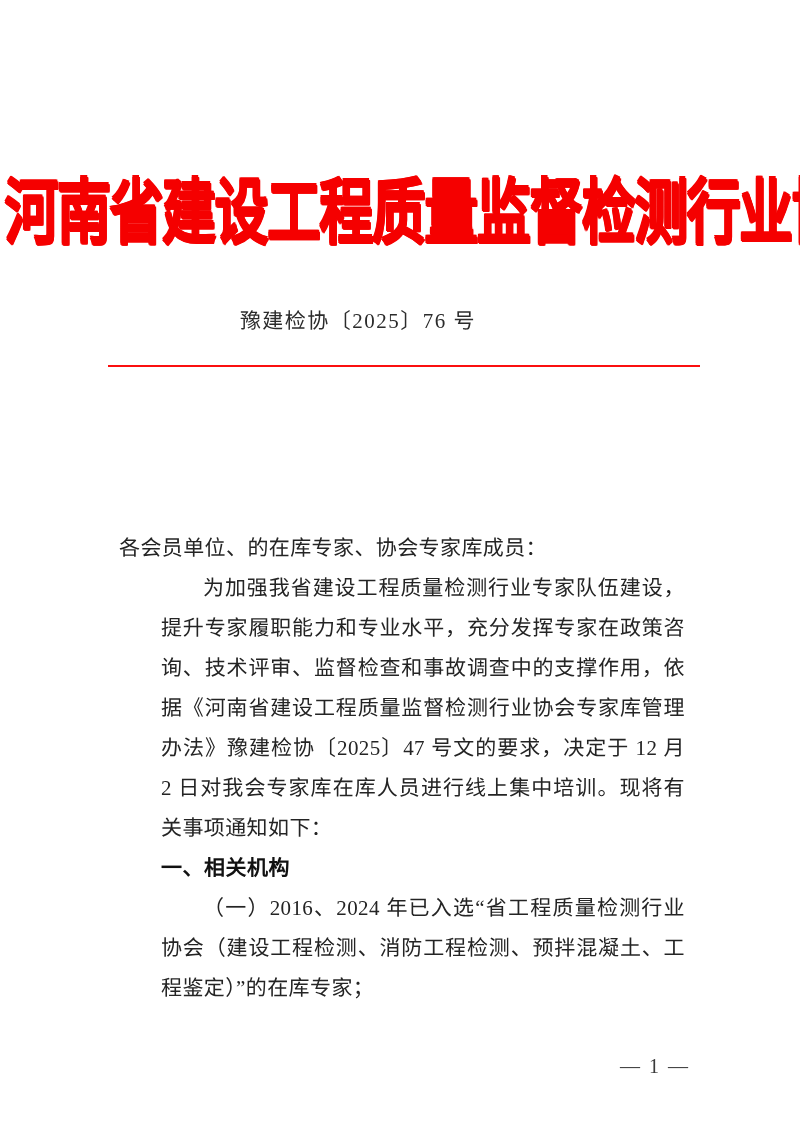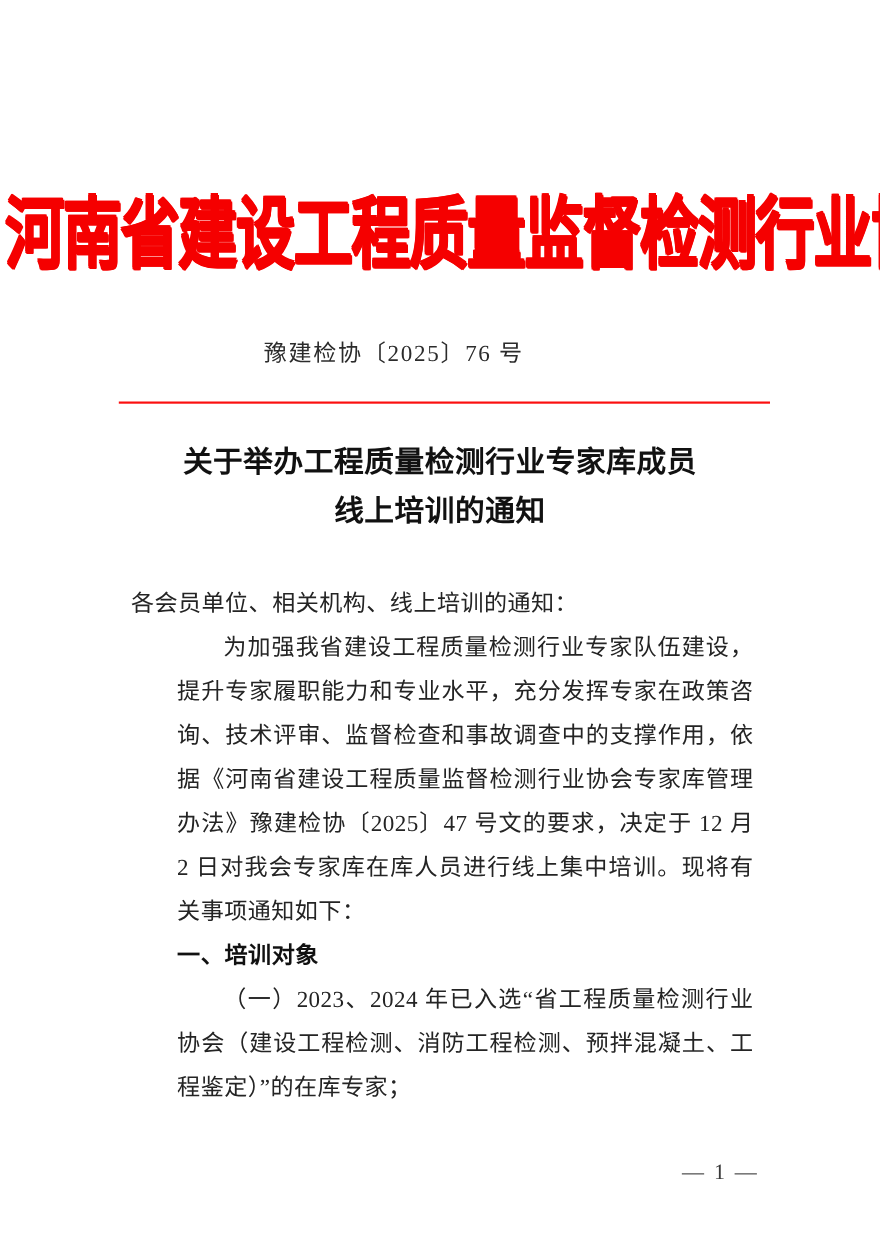--- a/index.html
+++ b/index.html
@@ -151,10 +151,6 @@
 
   <div class="red-rule"></div>
 
-  <div class="doc-title">
-    <span class="tline">关于举办工程质量检测行业专家库成员</span>
-    <span class="tline">线上培训的通知</span>
-  </div>
 
   <div class="body-block">
 

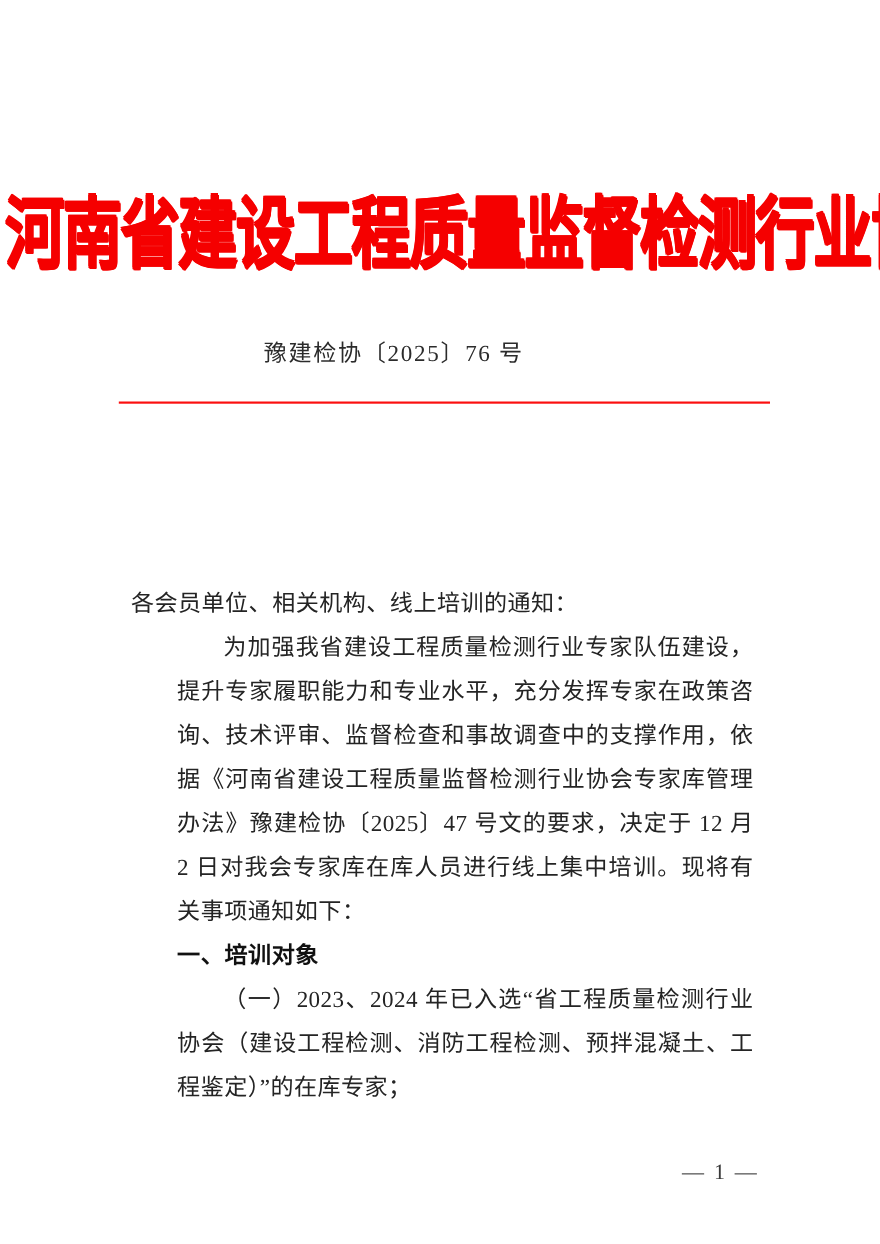--- a/index.html
+++ b/index.html
@@ -154,7 +154,7 @@
 
   <div class="body-block">
 
-    <p class="para">各会员单位、相关机构、线上培训的通知：</p>
+    <p class="para">各会员单位、的在库专家、协会专家库成员：</p>
 
     <p class="para indent">为加强我省建设工程质量检测行业专家队伍建设，提升专家履职能力和专业水平，充分发挥专家在政策咨询、技术评审、监督检查和事故调查中的支撑作用，依据《河南省建设工程质量监督检测行业协会专家库管理办法》豫建检协〔2025〕47 号文的要求，决定于 12 月 2 日对我会专家库在库人员进行线上集中培训。现将有关事项通知如下：</p>
 

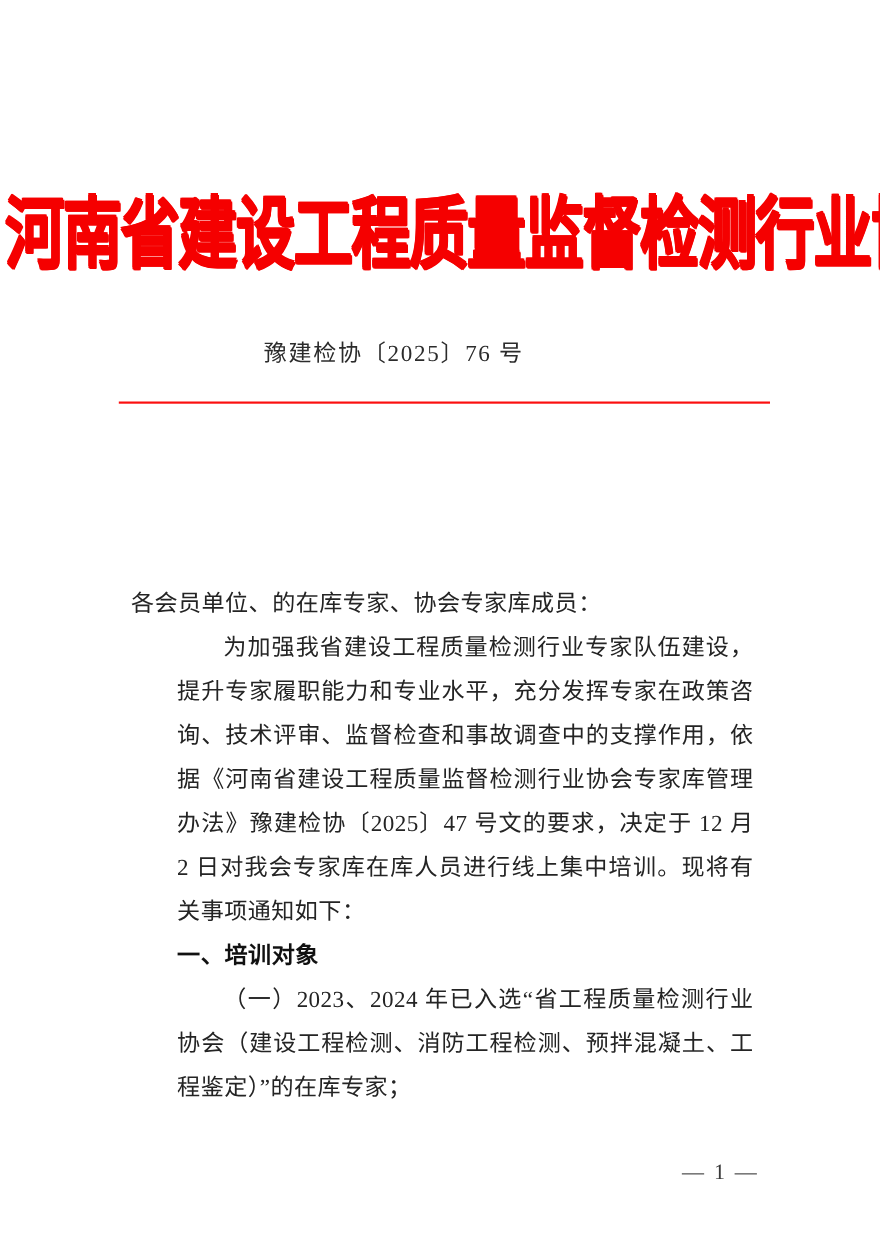--- a/index.html
+++ b/index.html
@@ -158,7 +158,7 @@
 
     <p class="para indent">为加强我省建设工程质量检测行业专家队伍建设，提升专家履职能力和专业水平，充分发挥专家在政策咨询、技术评审、监督检查和事故调查中的支撑作用，依据《河南省建设工程质量监督检测行业协会专家库管理办法》豫建检协〔2025〕47 号文的要求，决定于 12 月 2 日对我会专家库在库人员进行线上集中培训。现将有关事项通知如下：</p>
 
-    <p class="heading-bold">一、培训对象</p>
+    <p class="heading-bold">一、相关机构</p>
 
     <p class="para indent">（一）2023、2024 年已入选“省工程质量检测行业协会（建设工程检测、消防工程检测、预拌混凝土、工程鉴定）”的在库专家；</p>
 

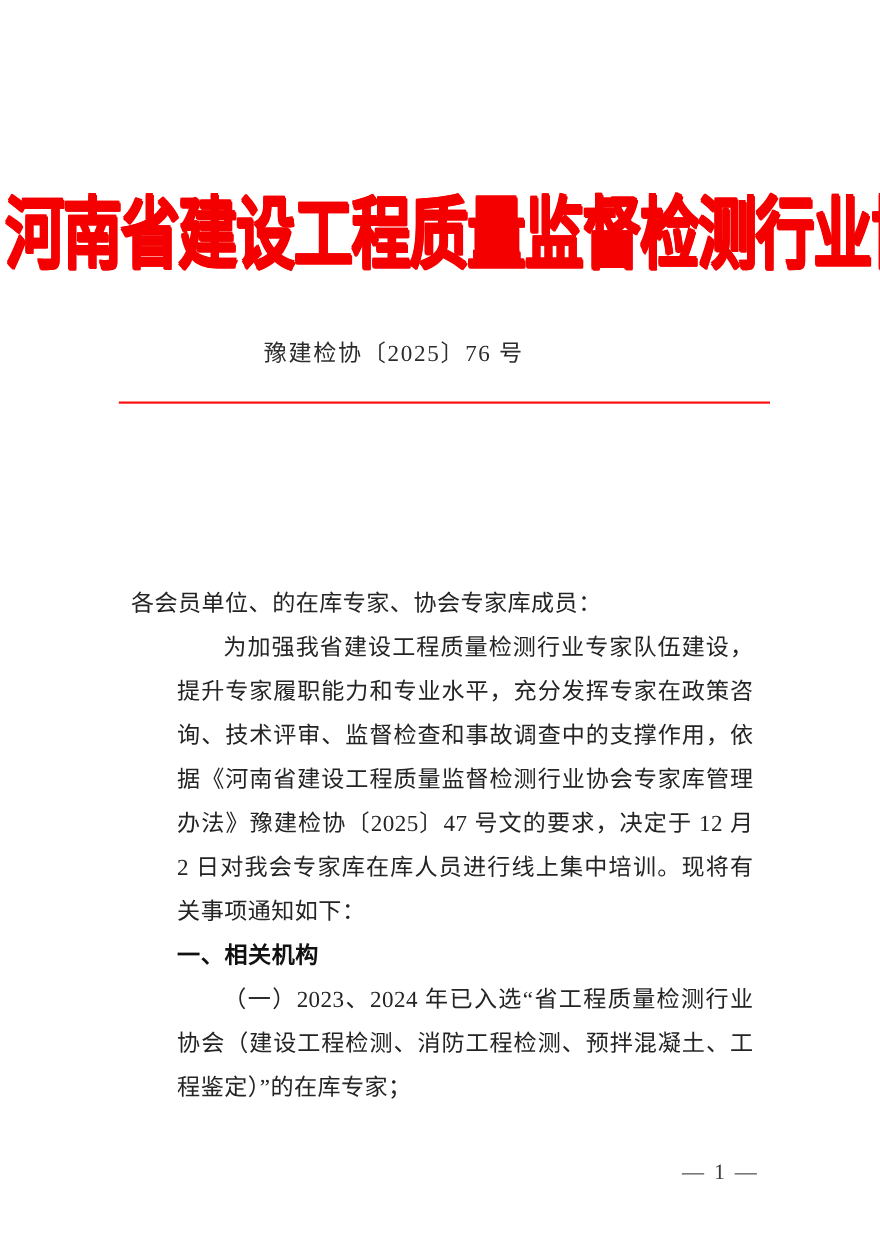--- a/index.html
+++ b/index.html
@@ -160,7 +160,7 @@
 
     <p class="heading-bold">一、相关机构</p>
 
-    <p class="para indent">（一）2023、2024 年已入选“省工程质量检测行业协会（建设工程检测、消防工程检测、预拌混凝土、工程鉴定）”的在库专家；</p>
+    <p class="para indent">（一）2016、2024 年已入选“省工程质量检测行业协会（建设工程检测、消防工程检测、预拌混凝土、工程鉴定）”的在库专家；</p>
 
 
   </div>

